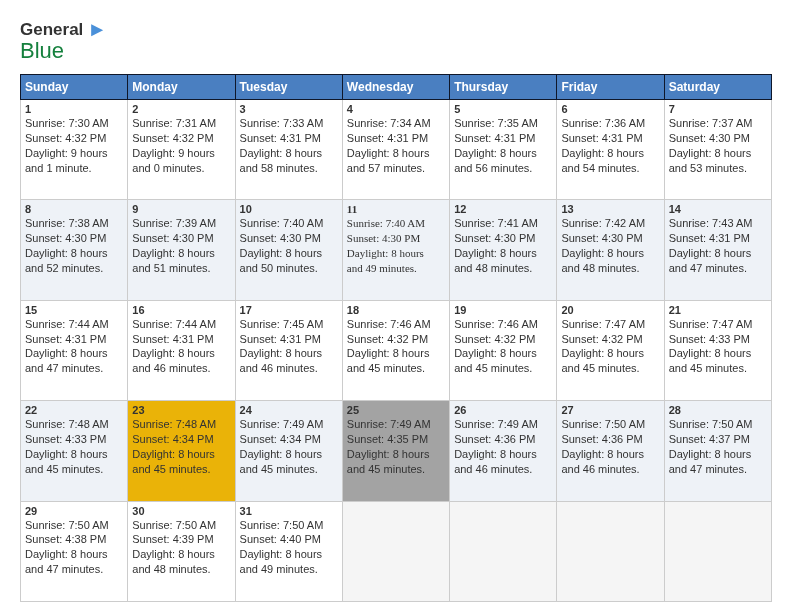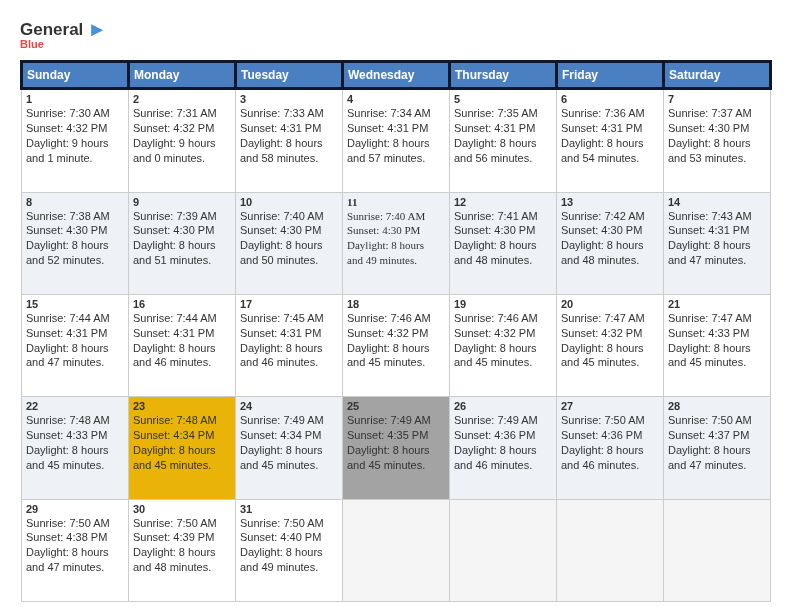--- a/index.html
+++ b/index.html
@@ -92,7 +92,7 @@
         <span style="font-size:17px;font-weight:bold;color:#333;">General</span>
         <span style="color:#4a90d9;font-size:20px;margin-left:2px;">►</span>
       </div>
-      <span style="font-size:11px;font-weight:bold;color:#ef4444;margin-top:-3px;">Blue</span>
+      <span style="font-size:22px;font-weight:normal;color:#15803d;margin-top:-3px;">Blue</span>
     </div>
     <div class="title-area">
       <div class="main-title"></div>

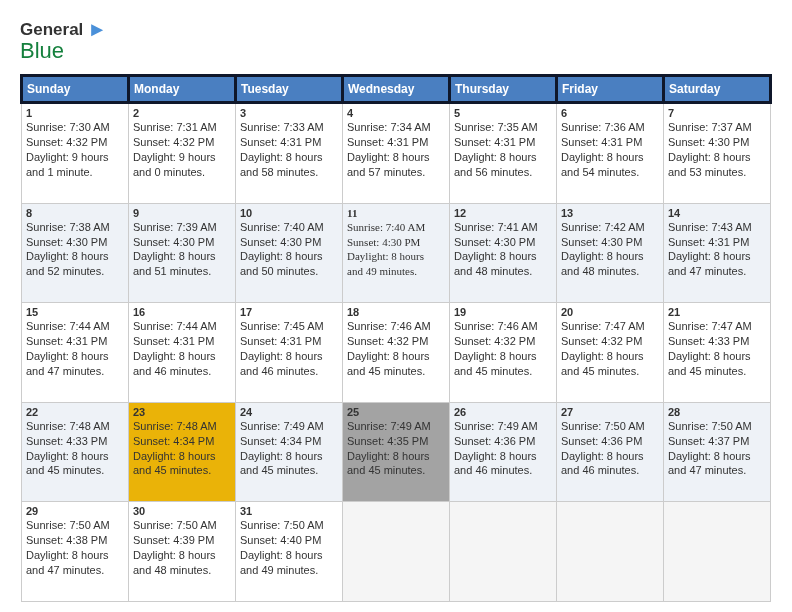--- a/index.html
+++ b/index.html
@@ -55,7 +55,7 @@
       font-weight: bold;
       padding: 5px 4px;
       text-align: left;
-      border: 3px solid #0f172a;
+      border: 1px solid #0f172a;
     }
     .calendar td {
       border: 1px solid #ccc;

